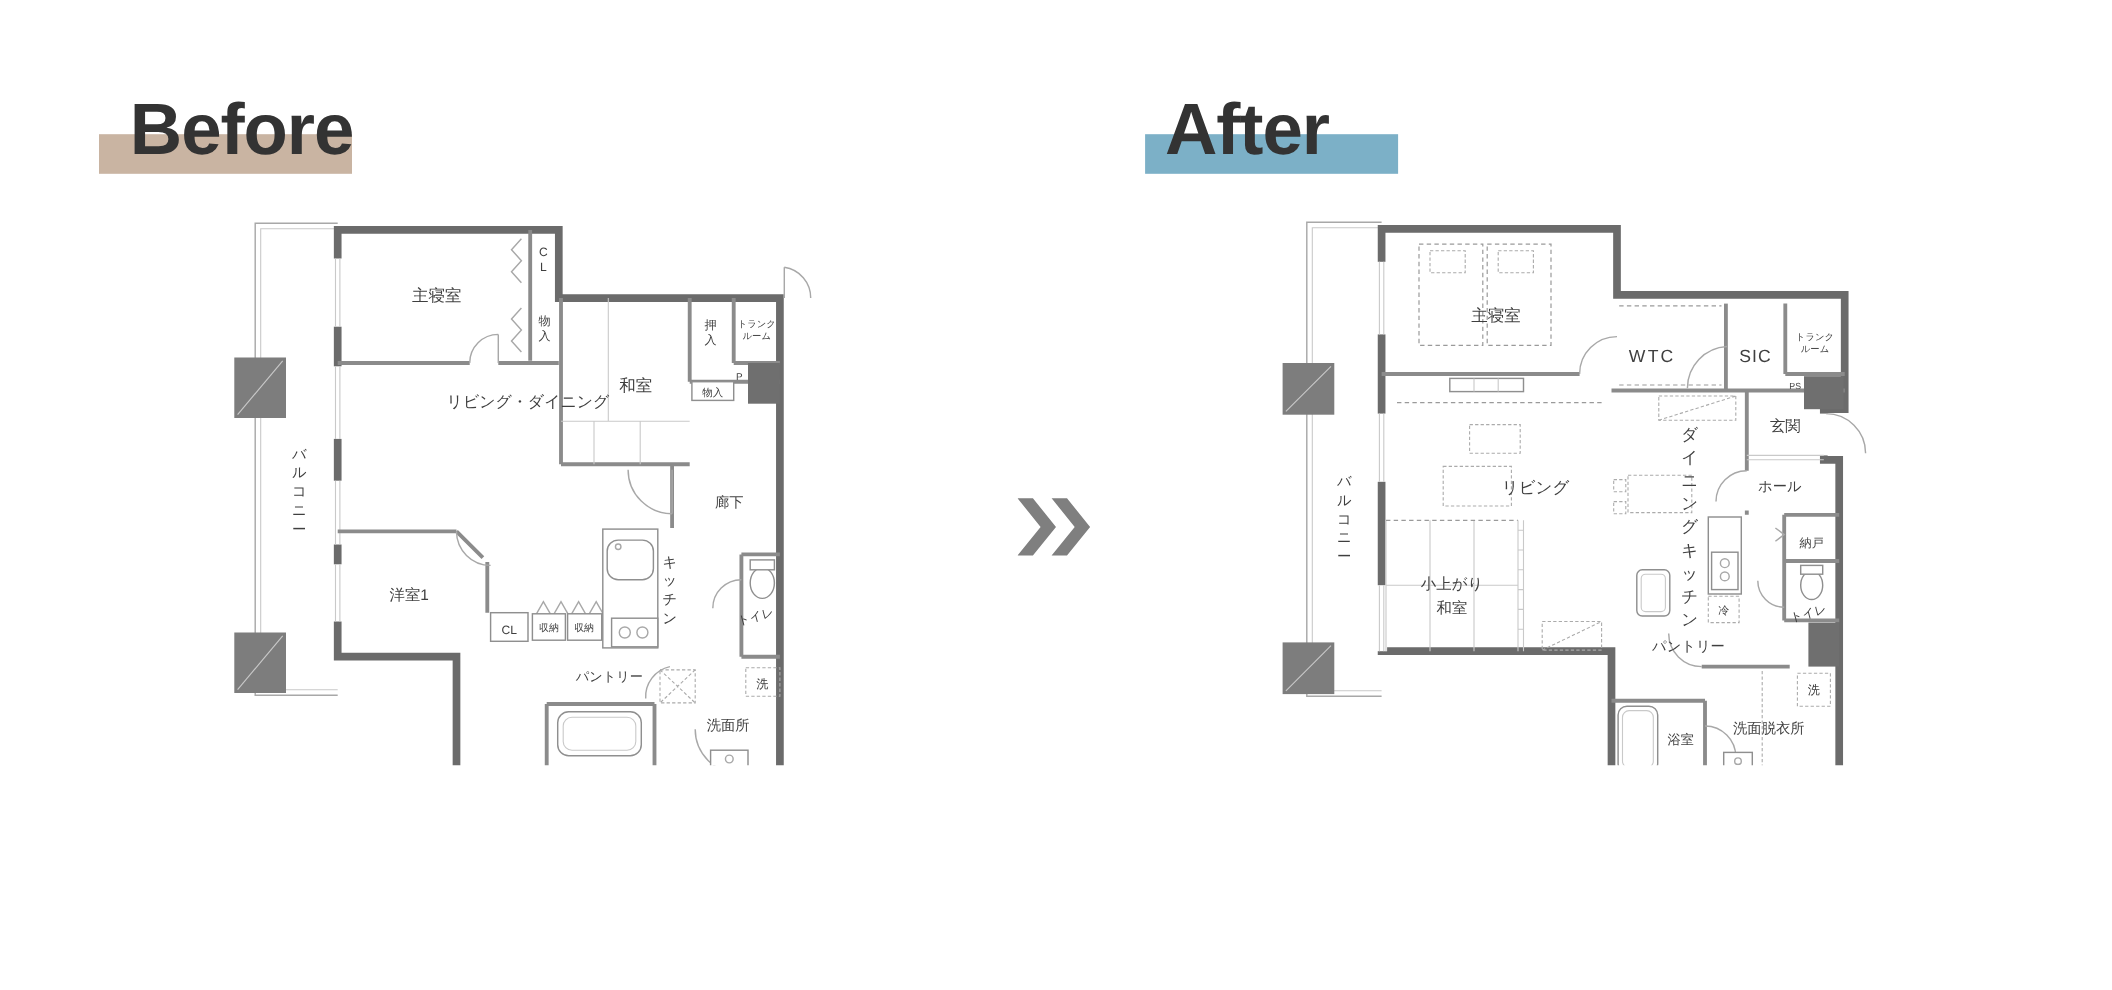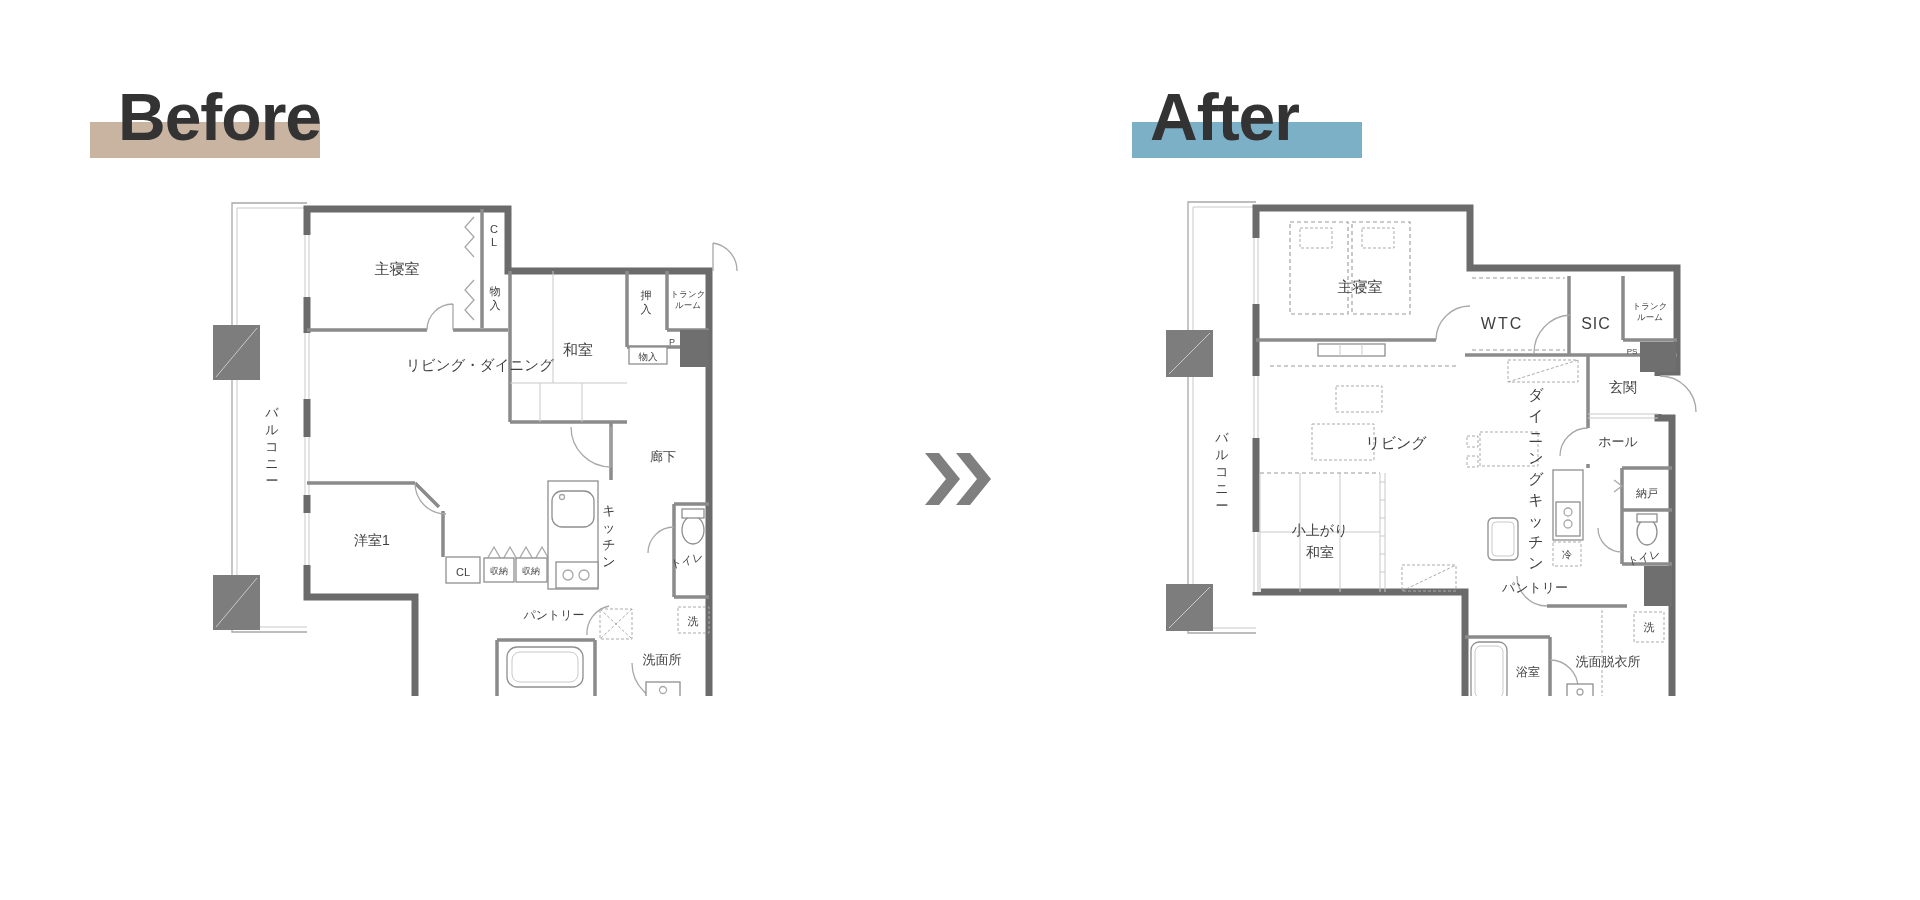--- a/index.html
+++ b/index.html
@@ -31,7 +31,7 @@
     <div class="title-text">Before</div>
   </div>
 
-  <div class="title-wrap" style="left:1150px;top:84px;text-align:right;">
+  <div class="title-wrap" style="left:1059px;top:84px;text-align:right;">
     <div class="hl-bar" style="left: -18px; background-color: rgb(124, 176, 199);"></div>
     <div class="title-text">After</div>
   </div>

